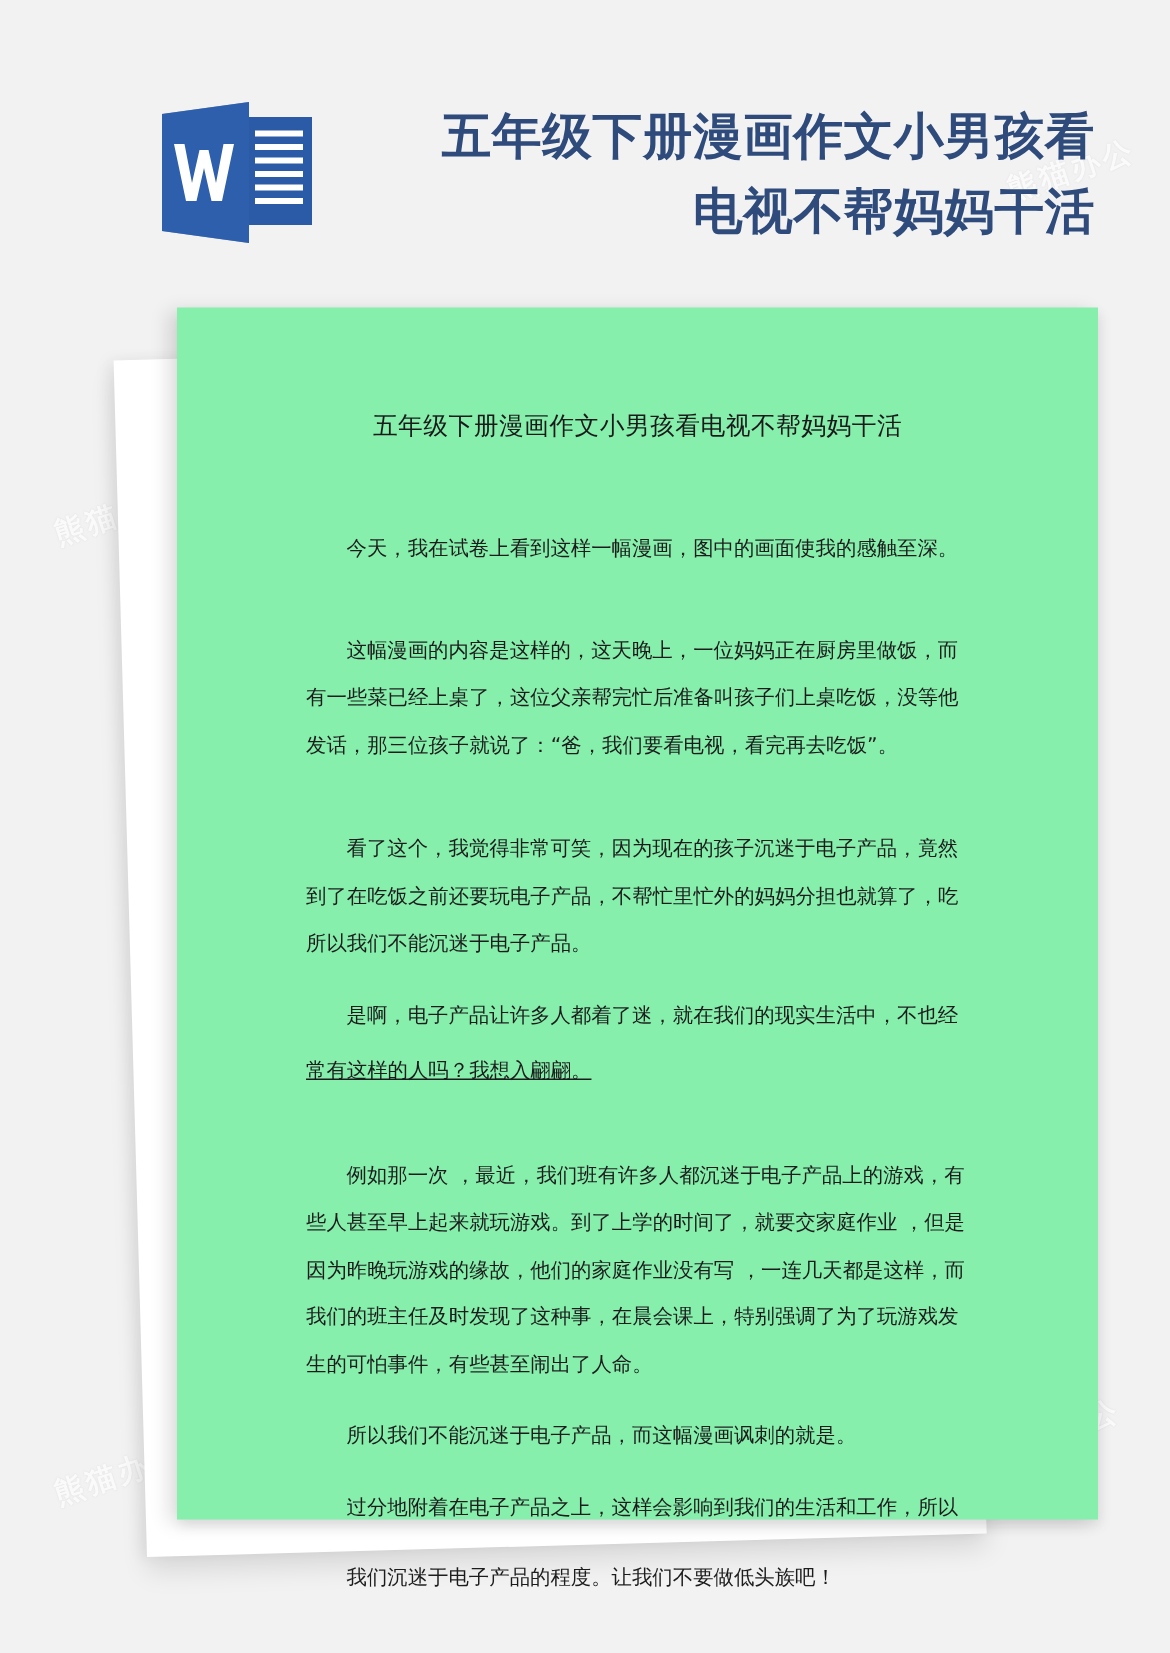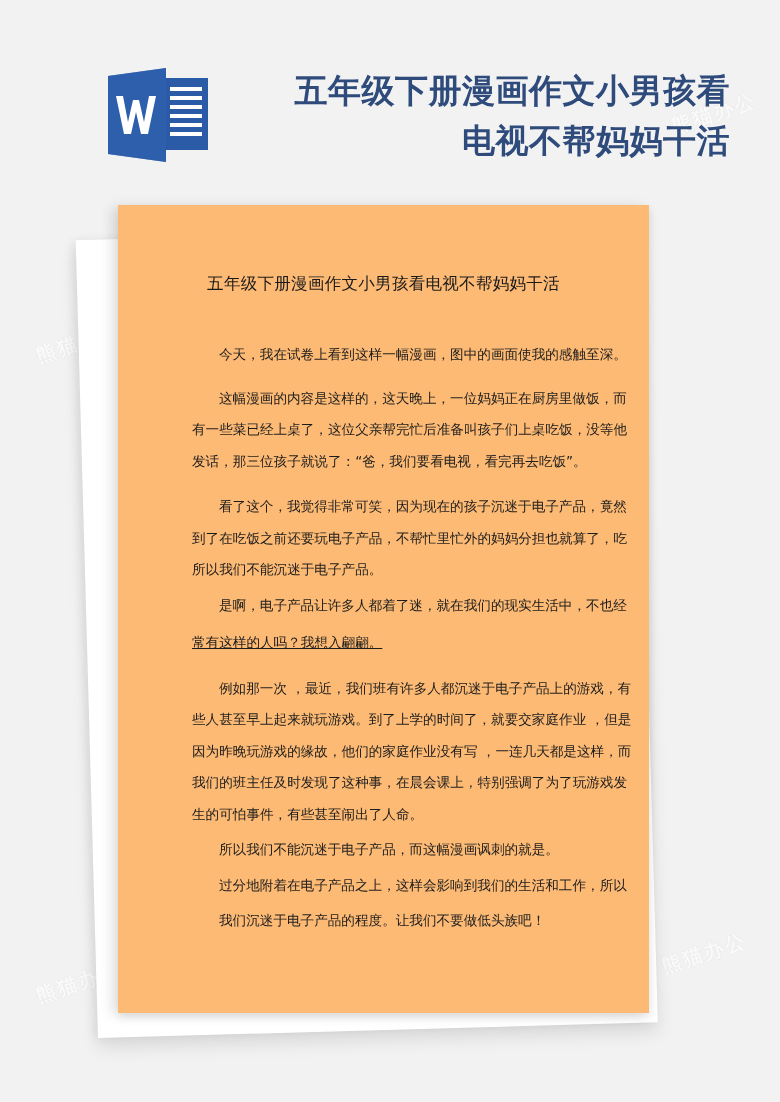--- a/index.html
+++ b/index.html
@@ -65,9 +65,9 @@
     position: absolute;
     left: 118px;
     top: 205px;
-    width: 531px;
+    width: 614px;
     height: 808px;
-    background: #fdba74;
+    background: #86efac;
     box-shadow: -6px 2px 12px rgba(0,0,0,0.12), 2px 4px 8px rgba(0,0,0,0.08);
     z-index: 3;
   }

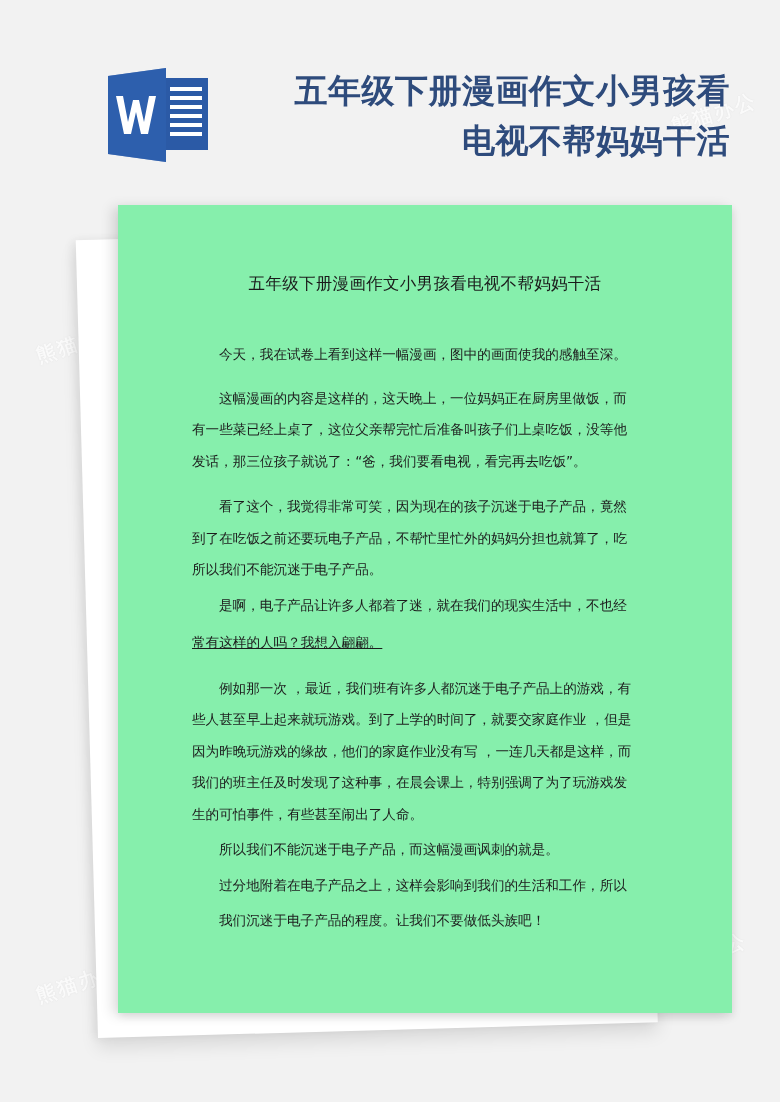--- a/index.html
+++ b/index.html
@@ -91,7 +91,7 @@
     line-height: 31.5px;
   }
   .para {
-    margin: 4px;
+    margin: 16px;
     padding: 0;
   }
   .para .line { display: block; white-space: nowrap; }

